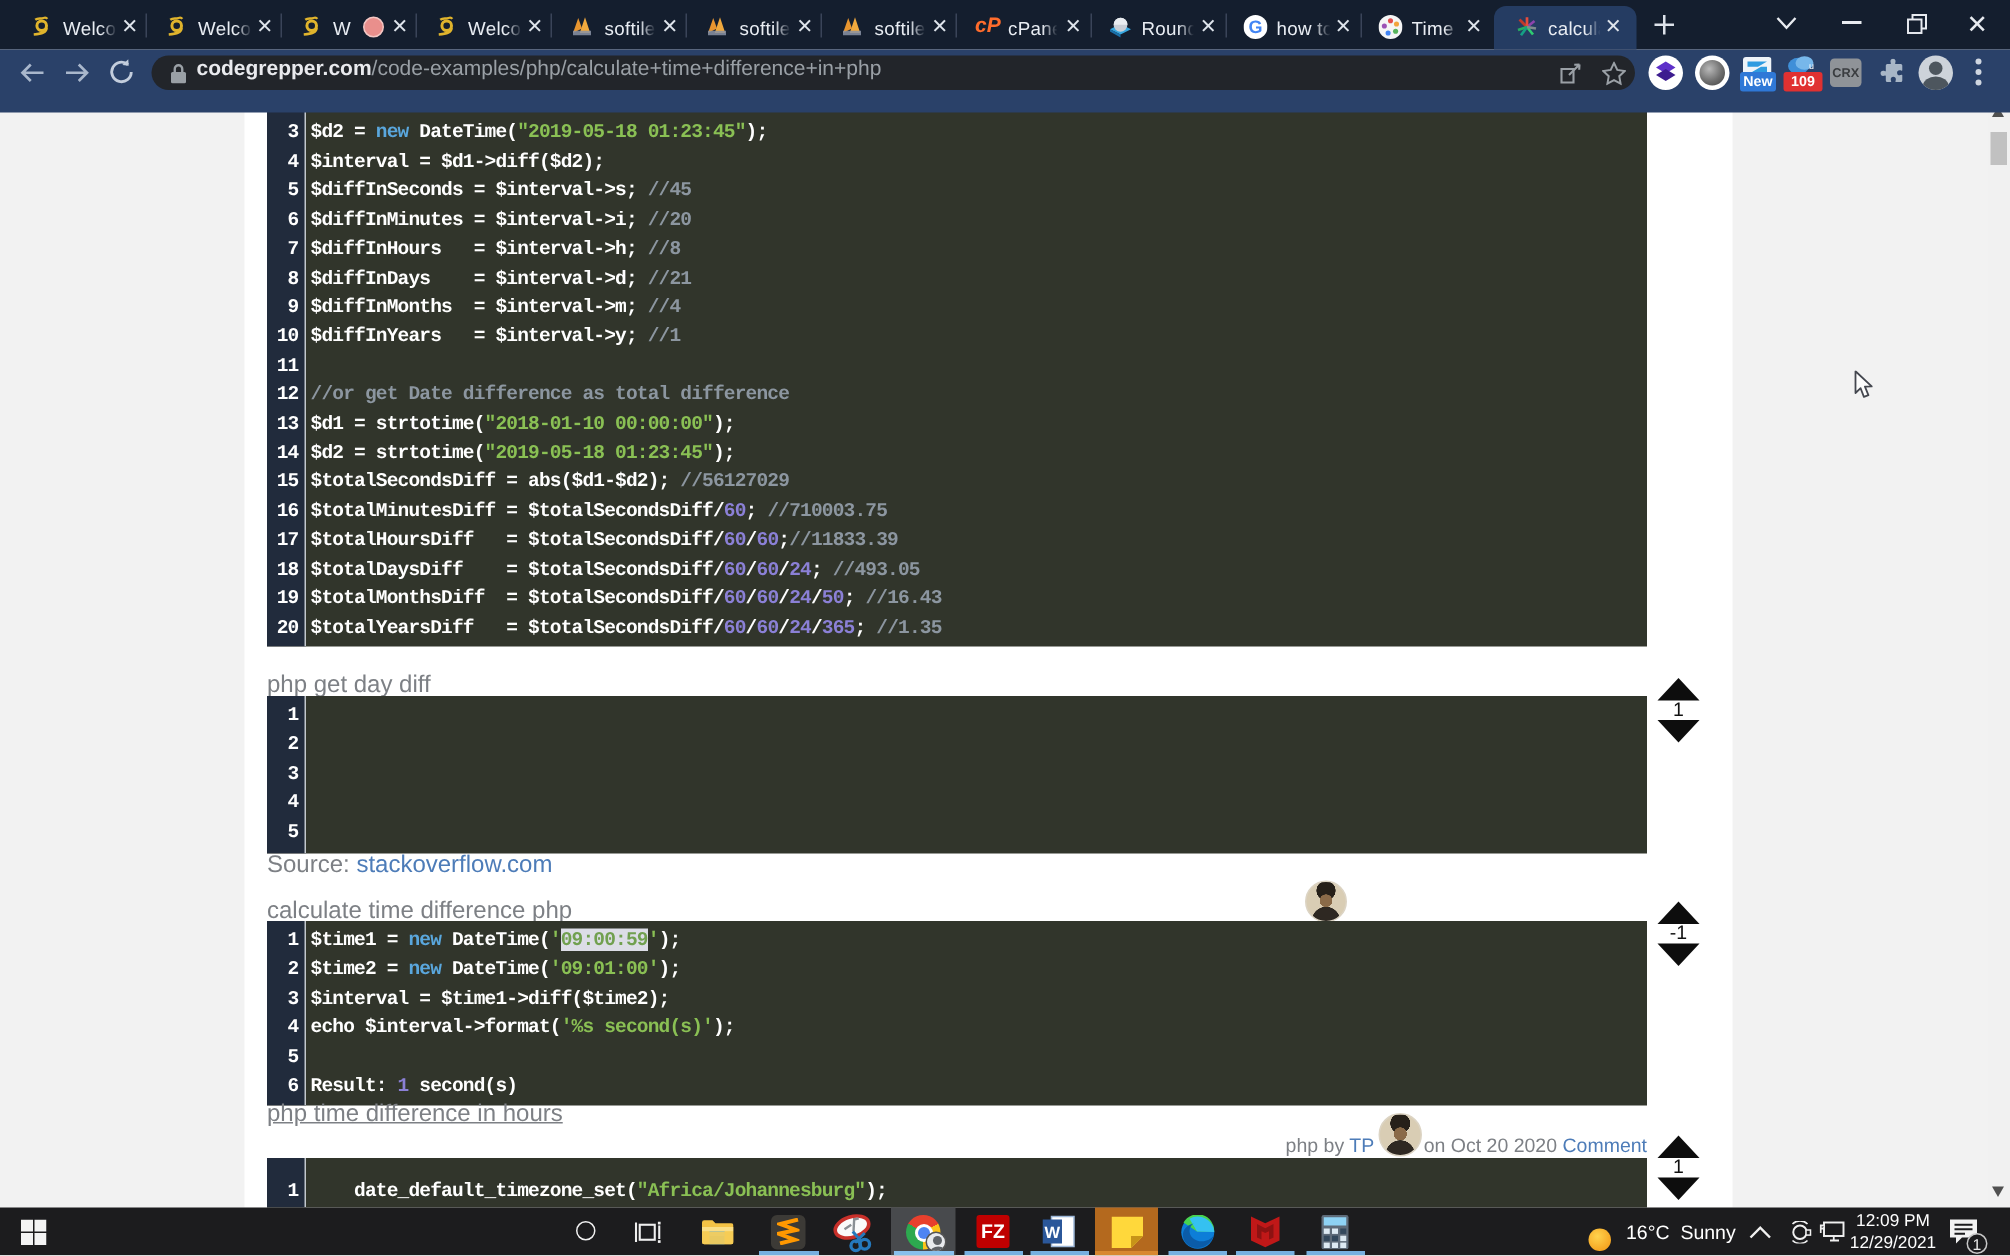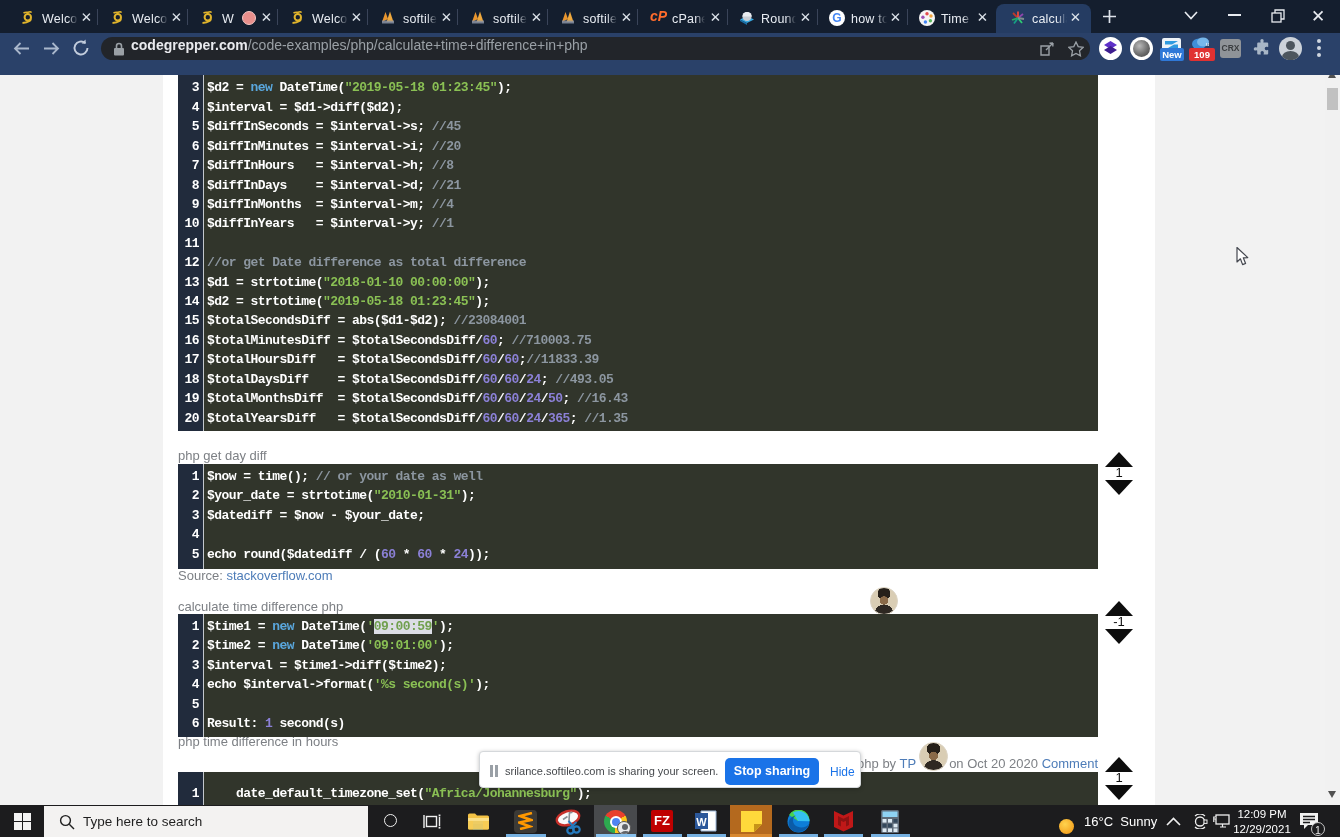--- a/index.html
+++ b/index.html
@@ -101,7 +101,7 @@
 <span class="c">//or get Date difference as total difference</span>
 $d1 = strtotime(<span class="g">"2018-01-10 00:00:00"</span>);
 $d2 = strtotime(<span class="g">"2019-05-18 01:23:45"</span>);
-$totalSecondsDiff = abs($d1-$d2); <span class="c">//23084001</span>
+$totalSecondsDiff = abs($d1-$d2); <span class="c">//56127029</span>
 $totalMinutesDiff = $totalSecondsDiff/<span class="p">60</span>; <span class="c">//710003.75</span>
 $totalHoursDiff   = $totalSecondsDiff/<span class="p">60</span>/<span class="p">60</span>;<span class="c">//11833.39</span>
 $totalDaysDiff    = $totalSecondsDiff/<span class="p">60</span>/<span class="p">60</span>/<span class="p">24</span>; <span class="c">//493.05</span>

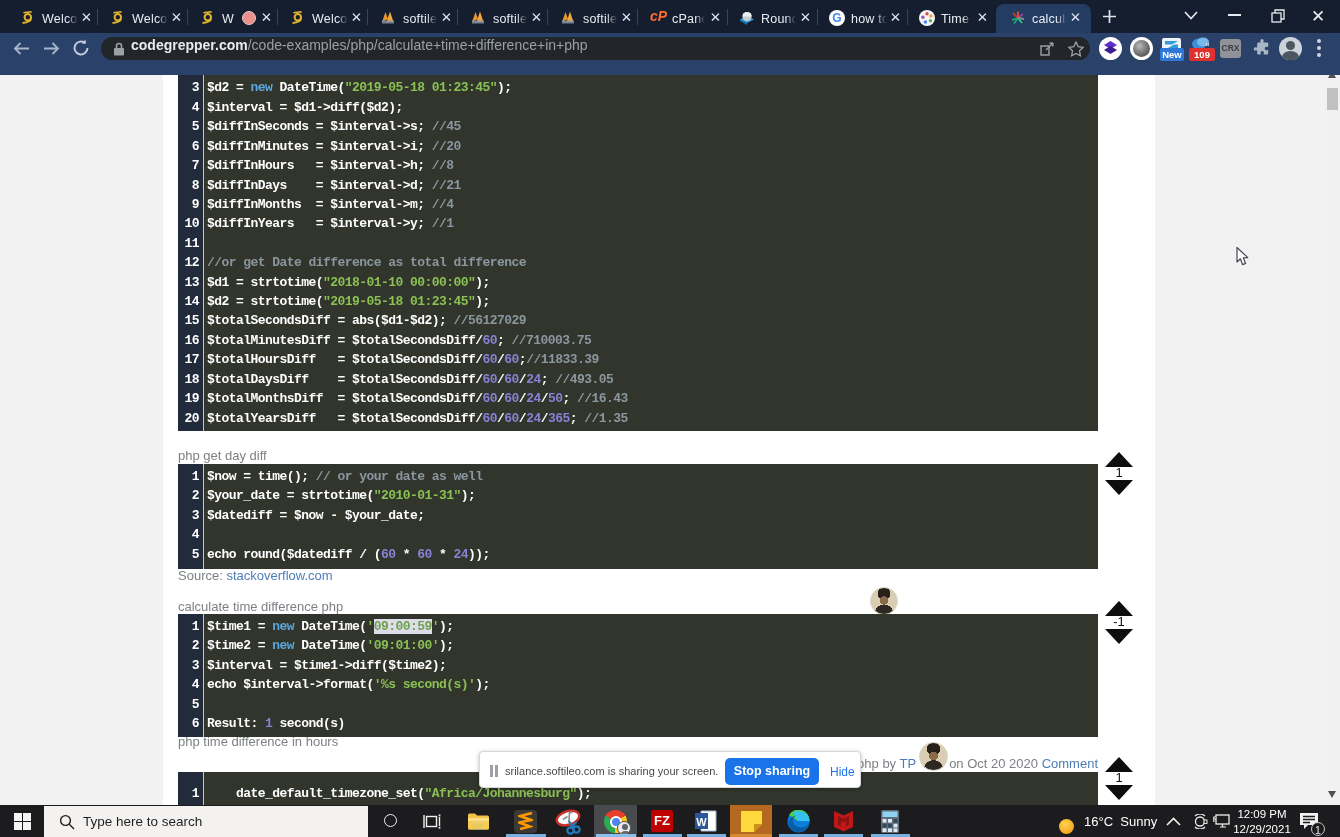--- a/index.html
+++ b/index.html
@@ -36,7 +36,7 @@
 .g { color:#8ac054; } .b { color:#5aa7dd; } .p { color:#8b80d6; } .c { color:#8c96a0; }
 .sel { background:#dcdde6; color:#71a04f; }
 
-.lbl { position:absolute; font-size:13px; color:#7d8085; white-space:nowrap; }
+.lbl { position:absolute; font-size:16px; color:#7d8085; white-space:nowrap; }
 .meta { position:absolute; font-size:13px; color:#7d8085; white-space:nowrap; text-align:right; right:57px; }
 .lnk { color:#4d7cb8; }
 .vote { position:absolute; left:941px; width:30px; text-align:center; font-size:13px; color:#111;}

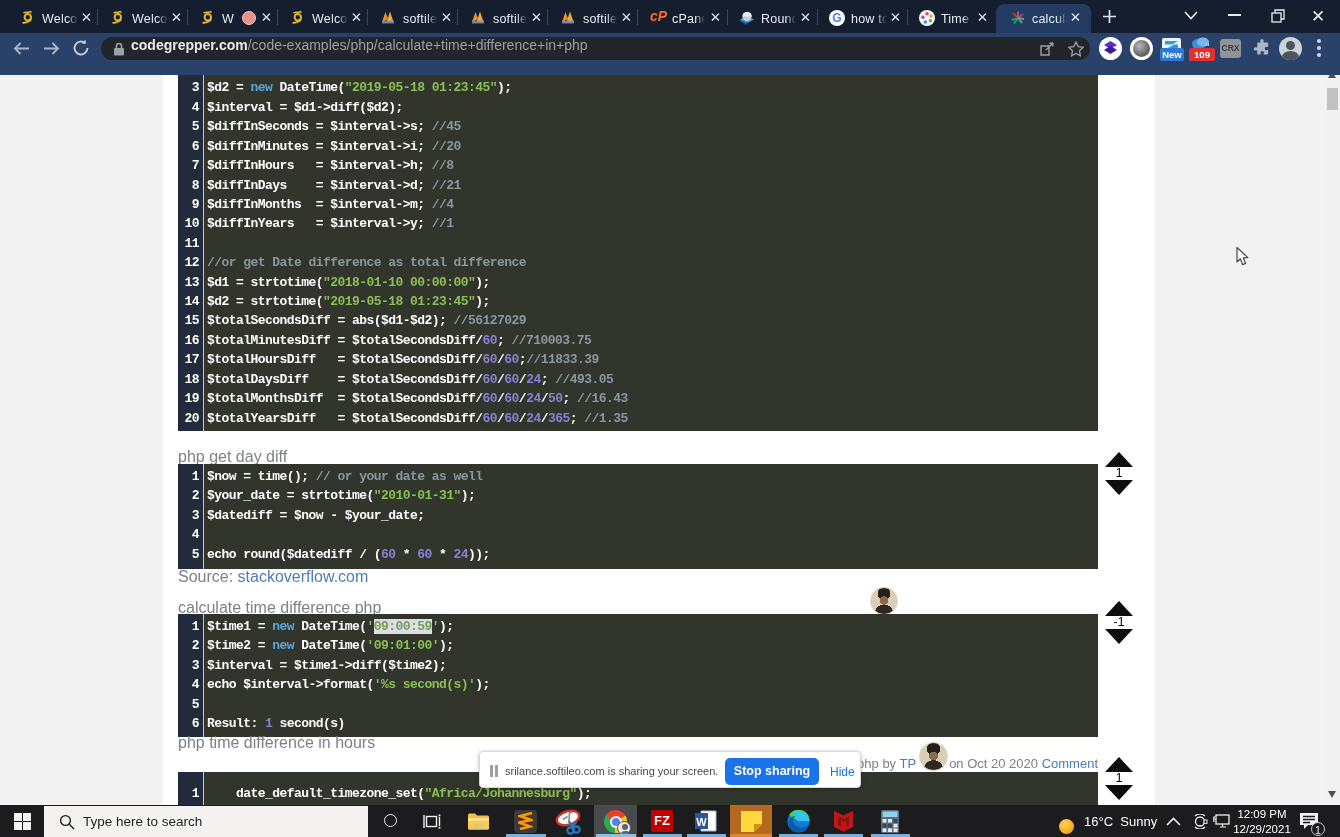--- a/index.html
+++ b/index.html
@@ -123,11 +123,6 @@
 3
 4
 5</pre>
-        <pre class="src" style="top:3px;">$now = time(); <span class="c">// or your date as well</span>
-$your_date = strtotime(<span class="g">"2010-01-31"</span>);
-$datediff = $now - $your_date;
-
-echo round($datediff / (<span class="p">60</span> * <span class="p">60</span> * <span class="p">24</span>));</pre>
       </div>
       <div class="lbl" style="left:15px;top:535px;">Source: <span class="lnk">stackoverflow.com</span></div>
 

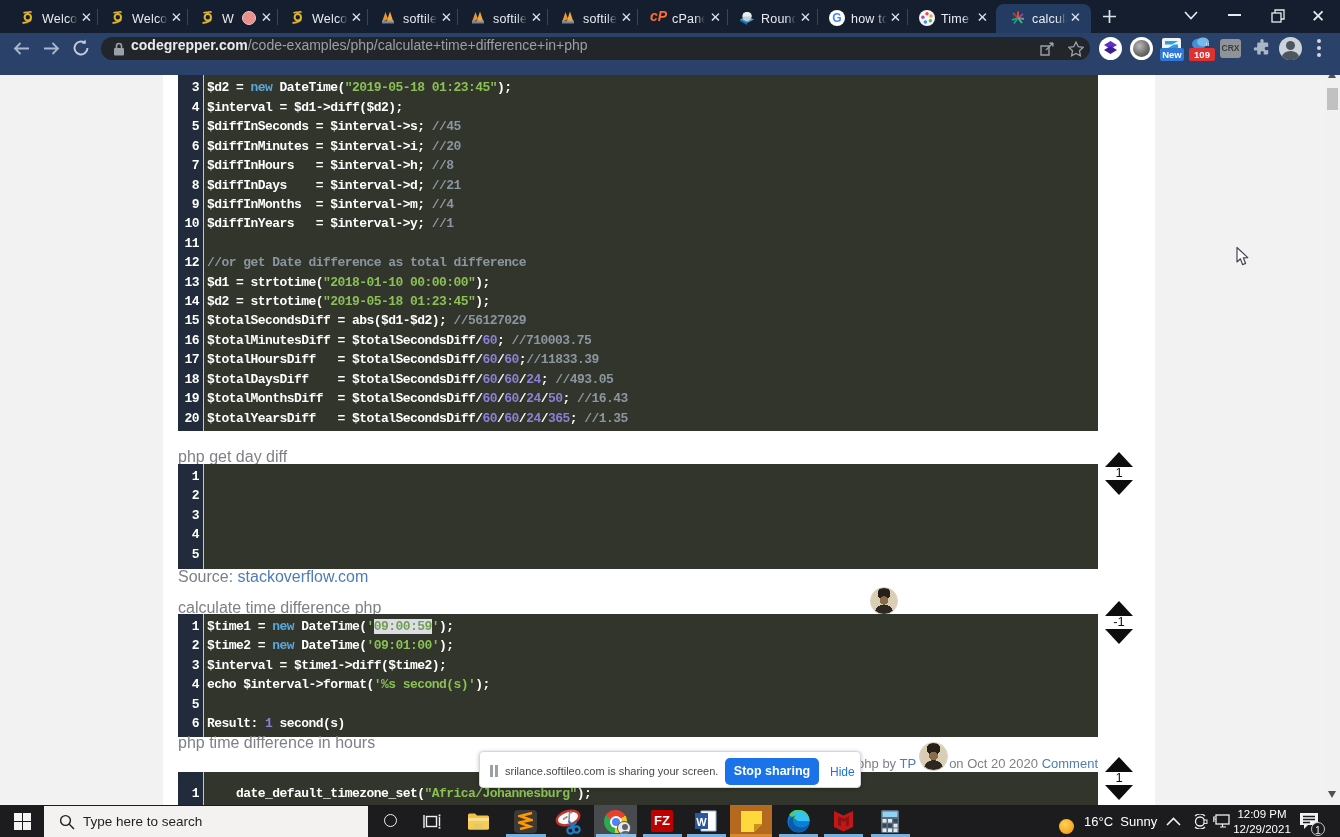--- a/index.html
+++ b/index.html
@@ -150,7 +150,7 @@
 Result: <span class="p">1</span> second(s)</pre>
       </div>
 
-      <div class="lbl" style="left:15px;top:701px;">php time difference in hours</div>
+      <div class="lbl" style="left:15px;top:701px;text-decoration:underline;">php time difference in hours</div>
       <div class="meta" style="top:723px;"><span>php by </span><span class="lnk">TP</span><span style="display:inline-block;width:33px;"></span><span>on Oct 20 2020 </span><span class="lnk">Comment</span></div>
       <div class="ava" style="left:756px;top:709px;width:29px;height:29px;"></div>
       <div class="vote" style="top:724px;">

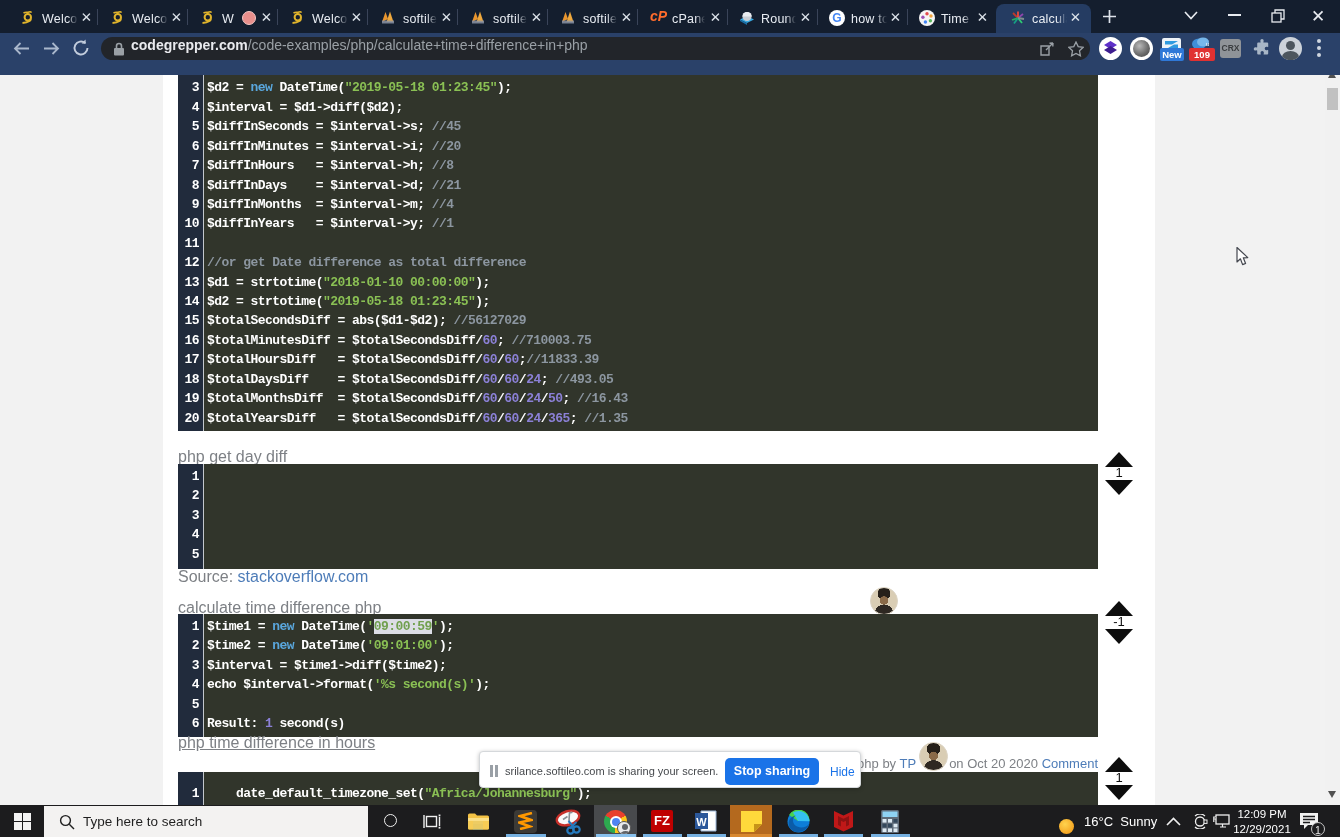--- a/index.html
+++ b/index.html
@@ -367,13 +367,6 @@
     </div>
   </div>
 
-  <div id="popup">
-    <div class="abs" style="left:10px;top:13px;width:2.5px;height:12px;background:#9aa0a6;"></div>
-    <div class="abs" style="left:15px;top:13px;width:2.5px;height:12px;background:#9aa0a6;"></div>
-    <div class="abs" style="left:25px;top:13px;font-size:11px;color:#45484c;">srilance.softileo.com is sharing your screen.</div>
-    <div id="stopbtn">Stop sharing</div>
-    <div class="abs" style="left:350px;top:12.5px;font-size:12px;color:#1a73e8;">Hide</div>
-  </div>
 
   <div id="taskbar">
 

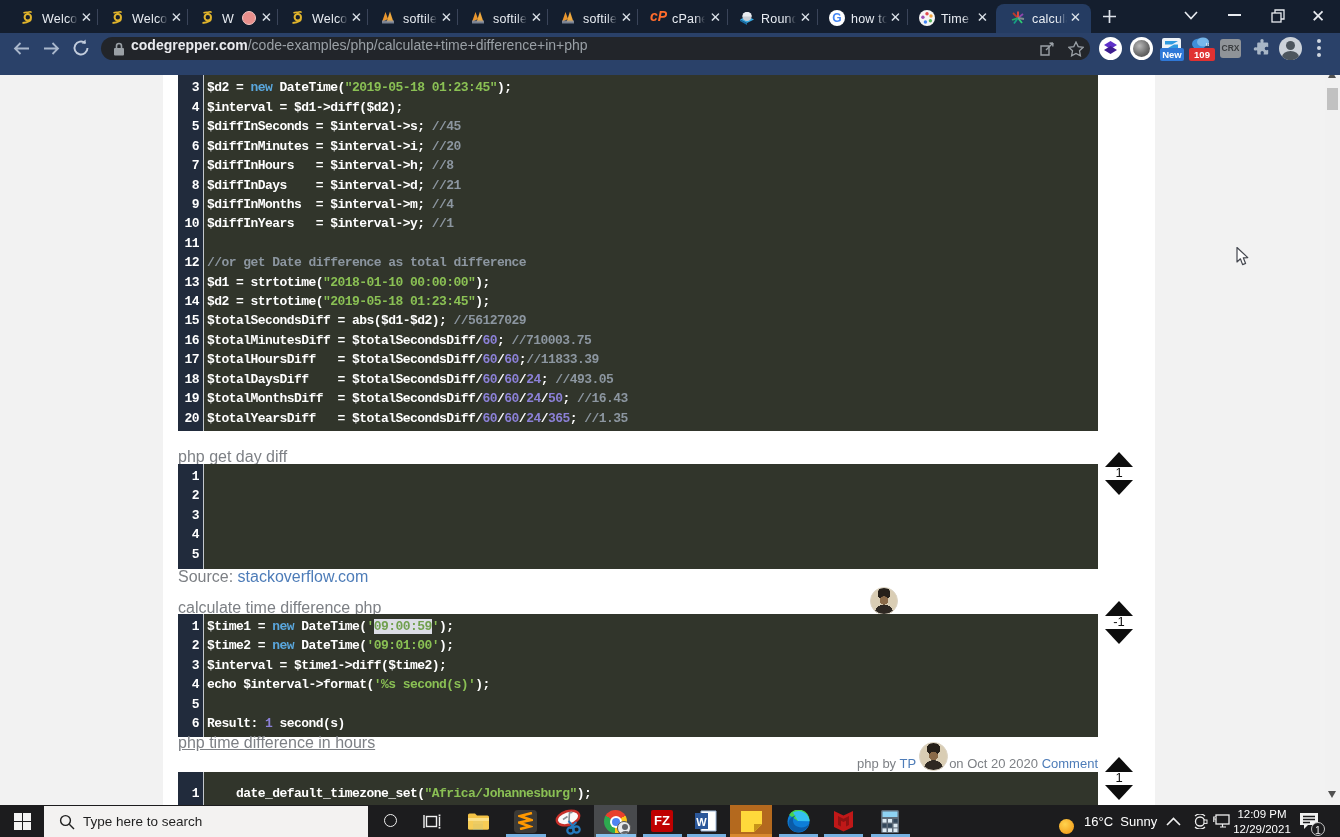--- a/index.html
+++ b/index.html
@@ -377,13 +377,6 @@
         <rect x="9" y="9" width="8" height="8" fill="#f4f4f4"></rect>
       </svg>
 
-    <div id="searchbox">
-      <svg class="abs" style="left:15px;top:8px;" width="16" height="16" viewBox="0 0 16 16">
-          <circle cx="6.5" cy="6.5" r="4.9" fill="none" stroke="#1f1f1f" stroke-width="1.4"></circle>
-          <path d="M10.3 10.3 L15 15" stroke="#1f1f1f" stroke-width="1.4"></path>
-        </svg>
-      <div class="abs" style="left:39px;top:8px;font-size:13.5px;color:#1f1f1f;">Type here to search</div>
-    </div>
 
     <div class="abs" style="left:384px;top:9px;width:13px;height:13px;border-radius:50%;border:1.8px solid #f0f0f0;"></div>
 

